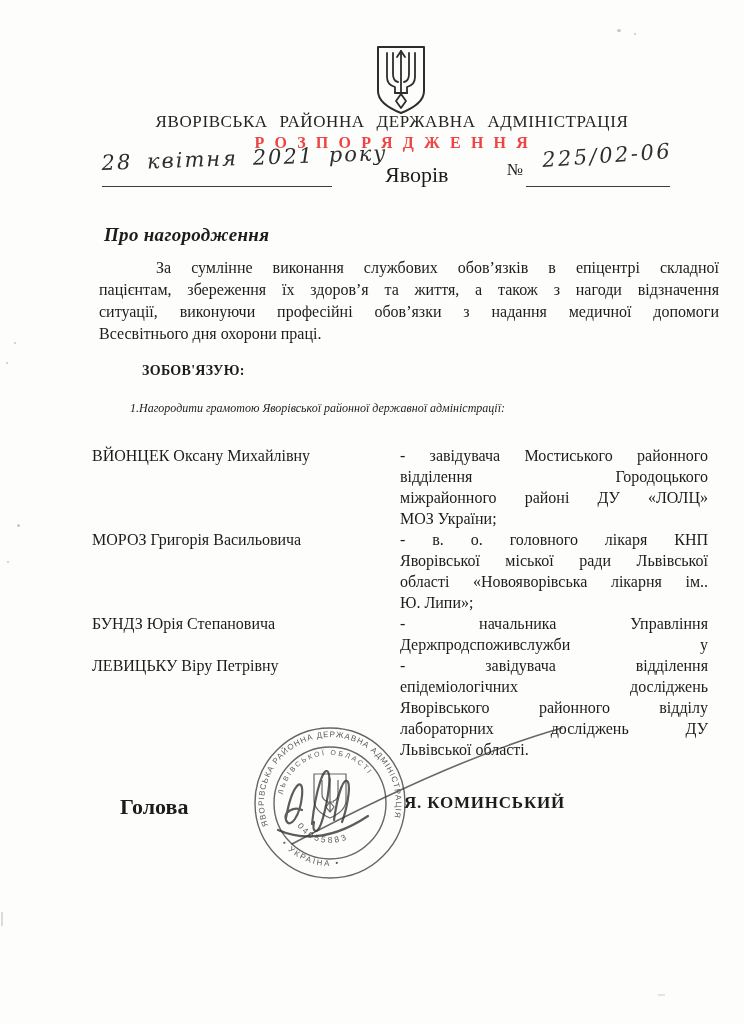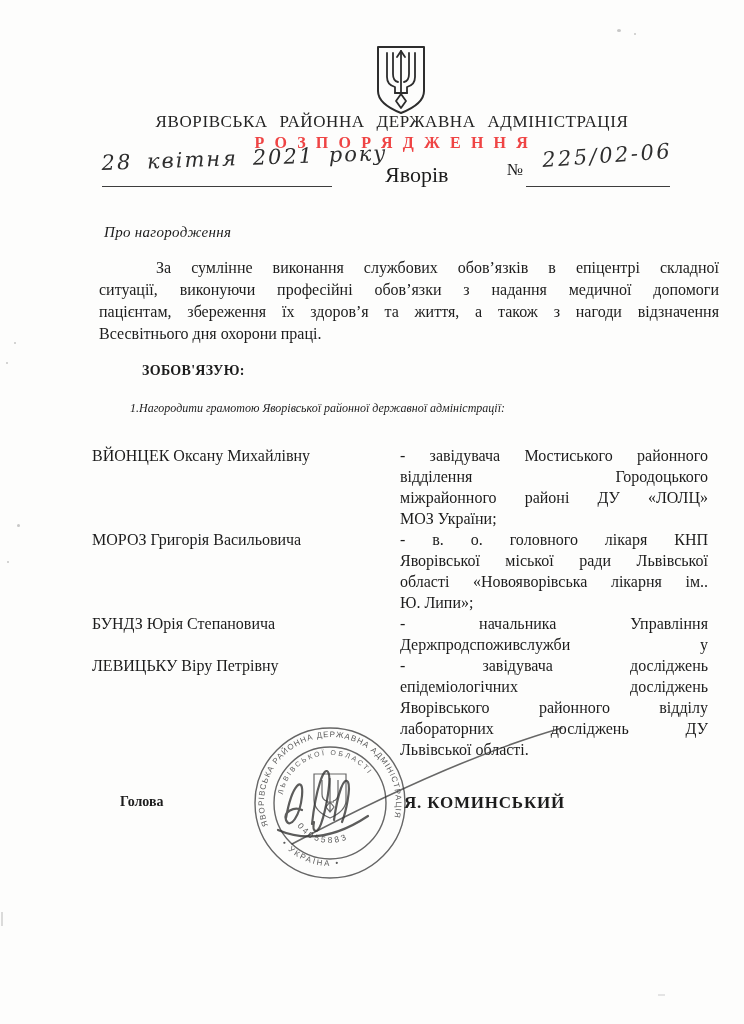--- a/index.html
+++ b/index.html
@@ -30,7 +30,7 @@
   .place{position:absolute;left:385px;top:162px;font-size:22px;}
   .numlabel{position:absolute;left:507px;top:160px;font-size:17px;}
   
-  .subject{position:absolute;left:104px;top:224px;font-size:15px;font-weight:normal;font-style:italic;letter-spacing:.3px;}
+  .subject{position:absolute;left:104px;top:224px;font-size:19px;font-weight:bold;font-style:italic;letter-spacing:.3px;}
   .para{position:absolute;left:99px;top:257px;width:620px;font-size:16px;}
   .para div{line-height:22px;}
   .jl{text-align:justify;text-align-last:justify;}

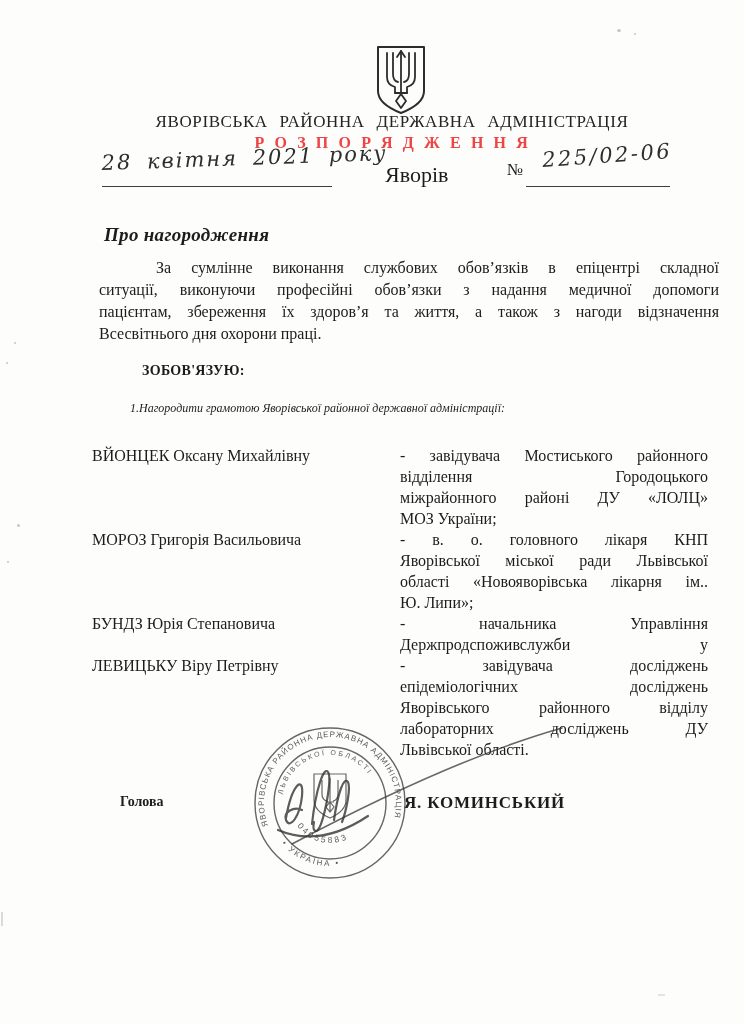--- a/index.html
+++ b/index.html
@@ -99,8 +99,8 @@
   <div class="subject">Про нагородження</div>
   <div class="para" id="body-para">
       <div class="jl indent">За сумлінне виконання службових обов’язків в епіцентрі складної</div>
+      <div class="jl">пацієнтам, збереження їх здоров’я та життя, а також з нагоди відзначення</div>
       <div class="jl">ситуації, виконуючи професійні обов’язки з надання медичної допомоги</div>
-      <div class="jl">пацієнтам, збереження їх здоров’я та життя, а також з нагоди відзначення</div>
       <div class="ll">Всесвітнього дня охорони праці.</div>
     </div>
   <div class="oblige">ЗОБОВ'ЯЗУЮ:</div>

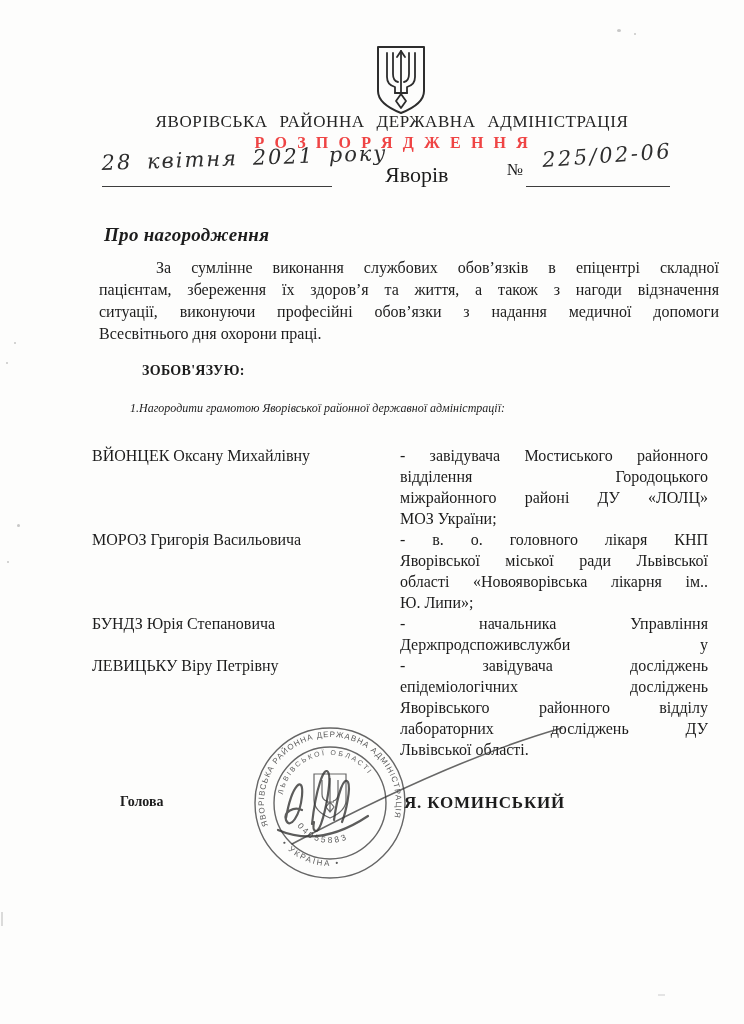--- a/index.html
+++ b/index.html
@@ -134,7 +134,7 @@
       <div class="award-row">
         <div class="award-name">ЛЕВИЦЬКУ Віру Петрівну</div>
         <div class="award-desc">
-          <div class="jl">- завідувача досліджень</div>
+          <div class="jl">- завідувача відділення</div>
           <div class="jl">епідеміологічних досліджень</div>
           <div class="jl">Яворівського районного відділу</div>
           <div class="jl">лабораторних досліджень ДУ</div>

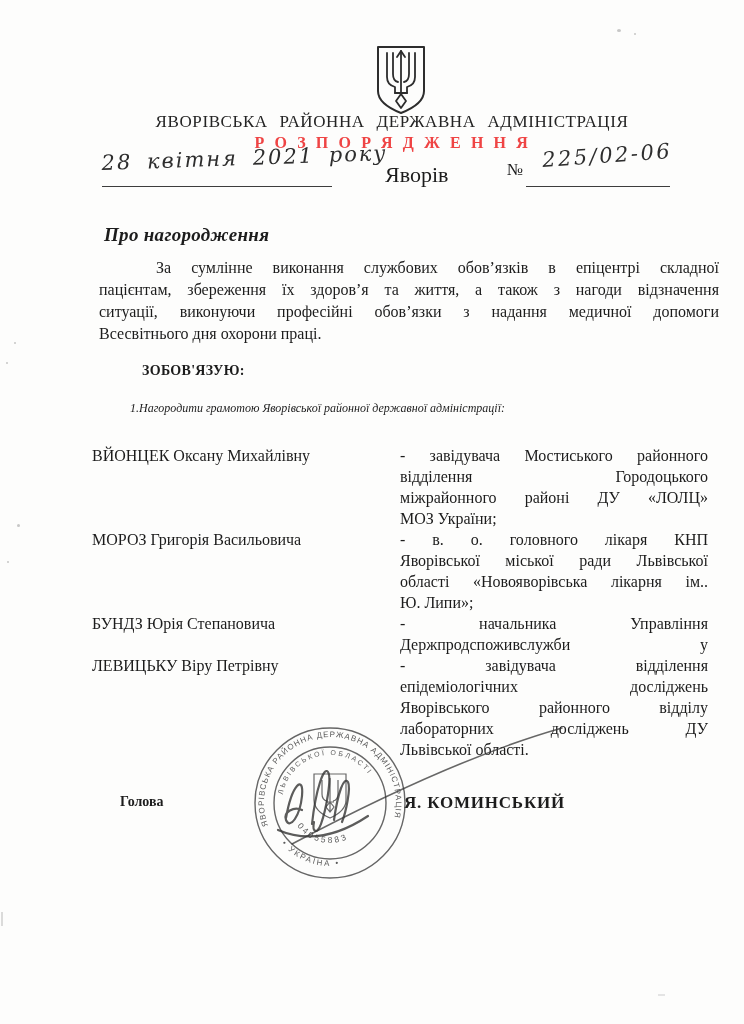--- a/index.html
+++ b/index.html
@@ -42,7 +42,7 @@
   .award-row{display:grid;grid-template-columns:308px 1fr;}
   .award-name,.award-desc div{font-size:16px;line-height:21px;}
   
-  .signer-title{position:absolute;left:120px;top:794px;font-size:14px;font-weight:bold;}
+  .signer-title{position:absolute;left:120px;top:794px;font-size:22px;font-weight:bold;}
   .signer-name{position:absolute;left:404px;top:793px;font-size:17px;font-weight:bold;letter-spacing:.8px;}
   .stamp{position:absolute;left:200px;top:688px;width:380px;height:230px;pointer-events:none;}
   

